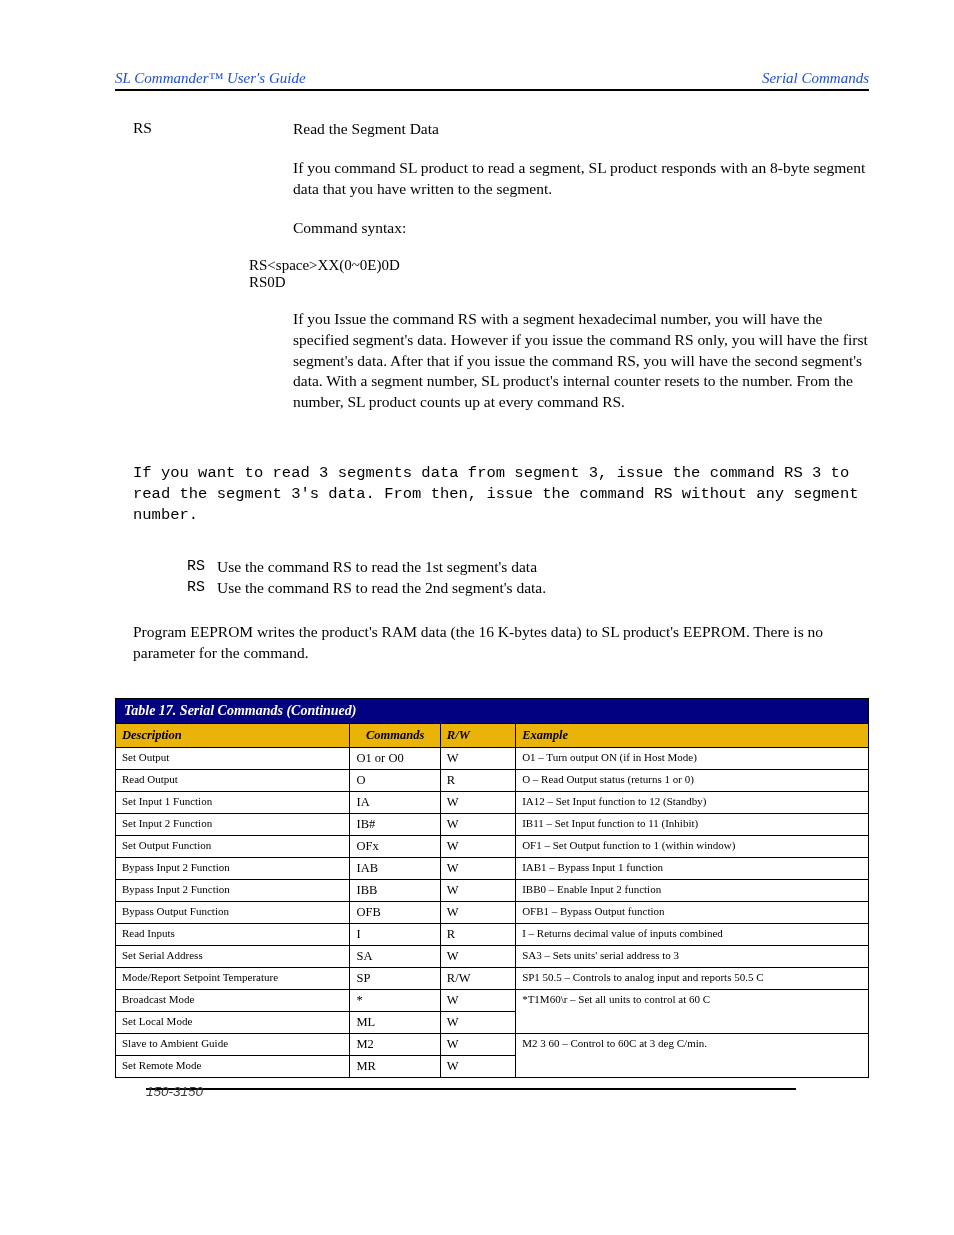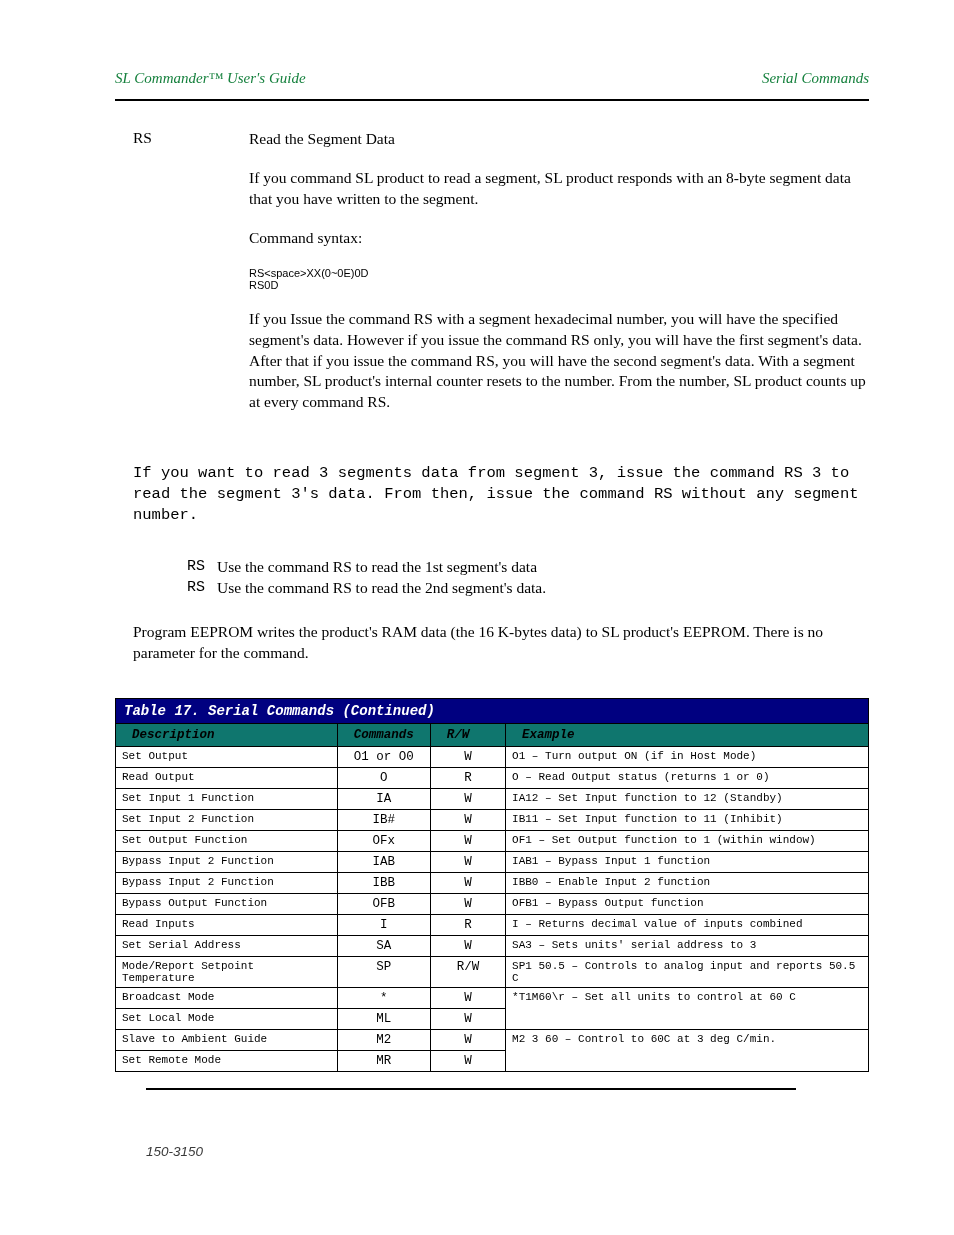--- a/index.html
+++ b/index.html
@@ -18,8 +18,8 @@
       justify-content: space-between;
       font-style: italic;
       font-size: 15px;
-      color: #15803d;
-      margin-bottom: 12px;
+      color: #1d4ed8;
+      margin-bottom: 2px;
     }
     .header-rule {
       border: 0;

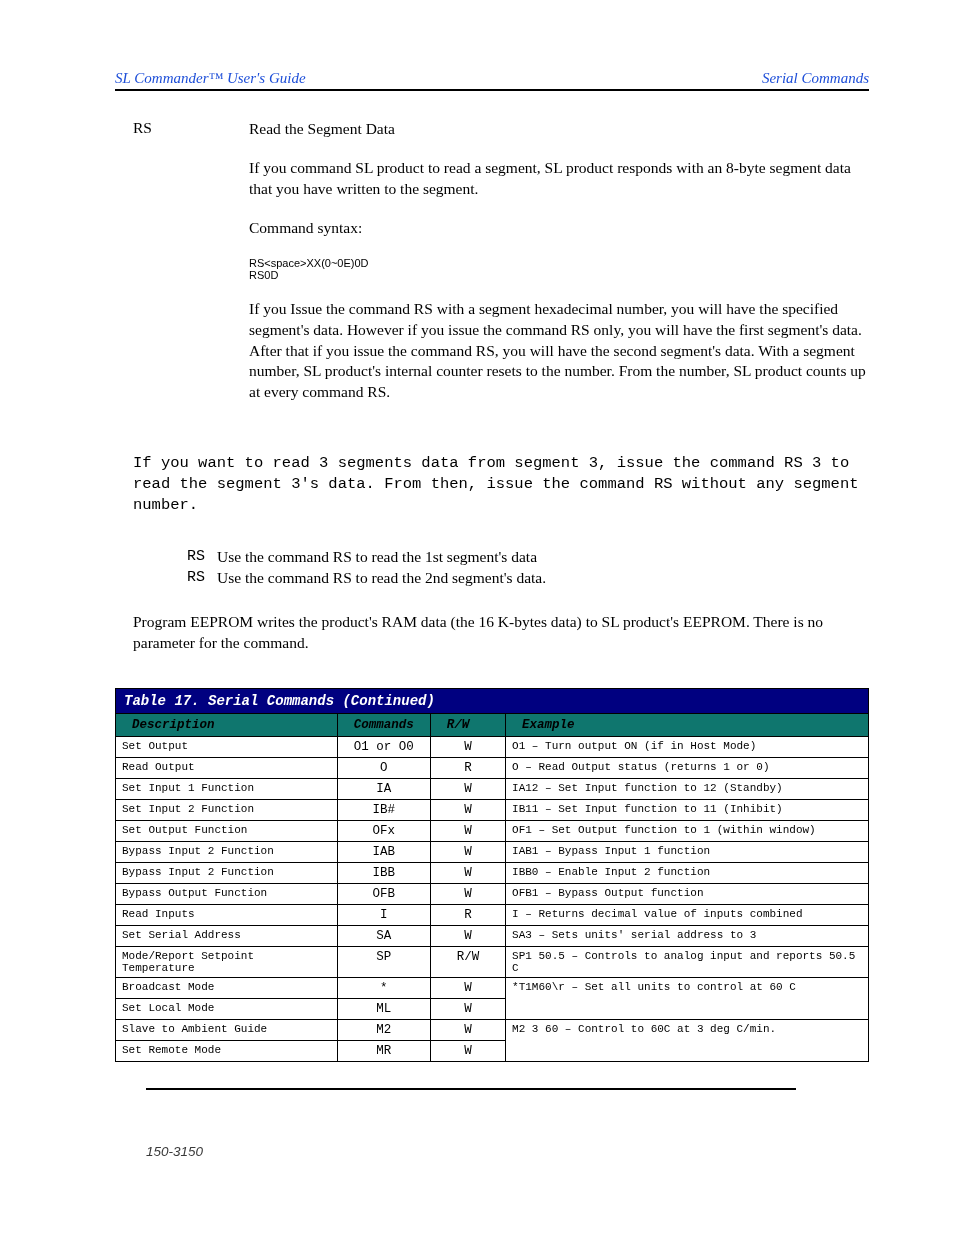--- a/index.html
+++ b/index.html
@@ -35,7 +35,7 @@
     }
     .sec-rs .label { width: 70px; }
     .sec-rs .body { flex: 1; }
-    .sec-rs .body p { margin-bottom: 18px; line-height: 1.35; }
+    .sec-rs .body p { margin-bottom: 18px; line-height: 1.35; margin-left: 44px; }
     .mono { font-family: Liberation Sans, sans-serif; font-size: 11px; white-space: pre; }
 
     .sec-ex {

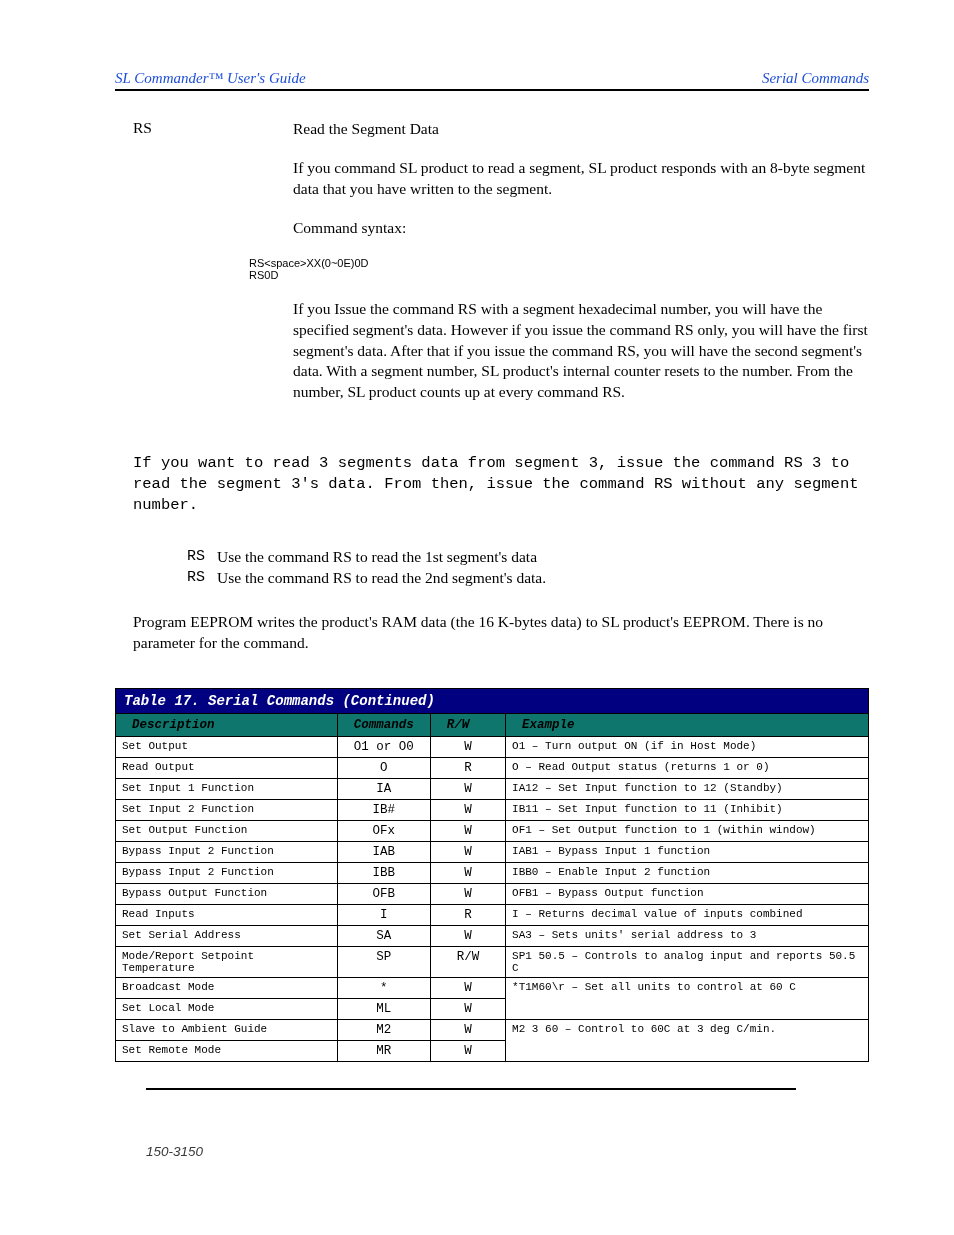--- a/index.html
+++ b/index.html
@@ -36,7 +36,7 @@
     .sec-rs .label { width: 70px; }
     .sec-rs .body { flex: 1; }
     .sec-rs .body p { margin-bottom: 18px; line-height: 1.35; margin-left: 44px; }
-    .mono { font-family: Liberation Sans, sans-serif; font-size: 11px; white-space: pre; }
+    .mono { font-family: Liberation Serif, serif; font-size: 15px; white-space: pre; }
 
     .sec-ex {
       display: flex;

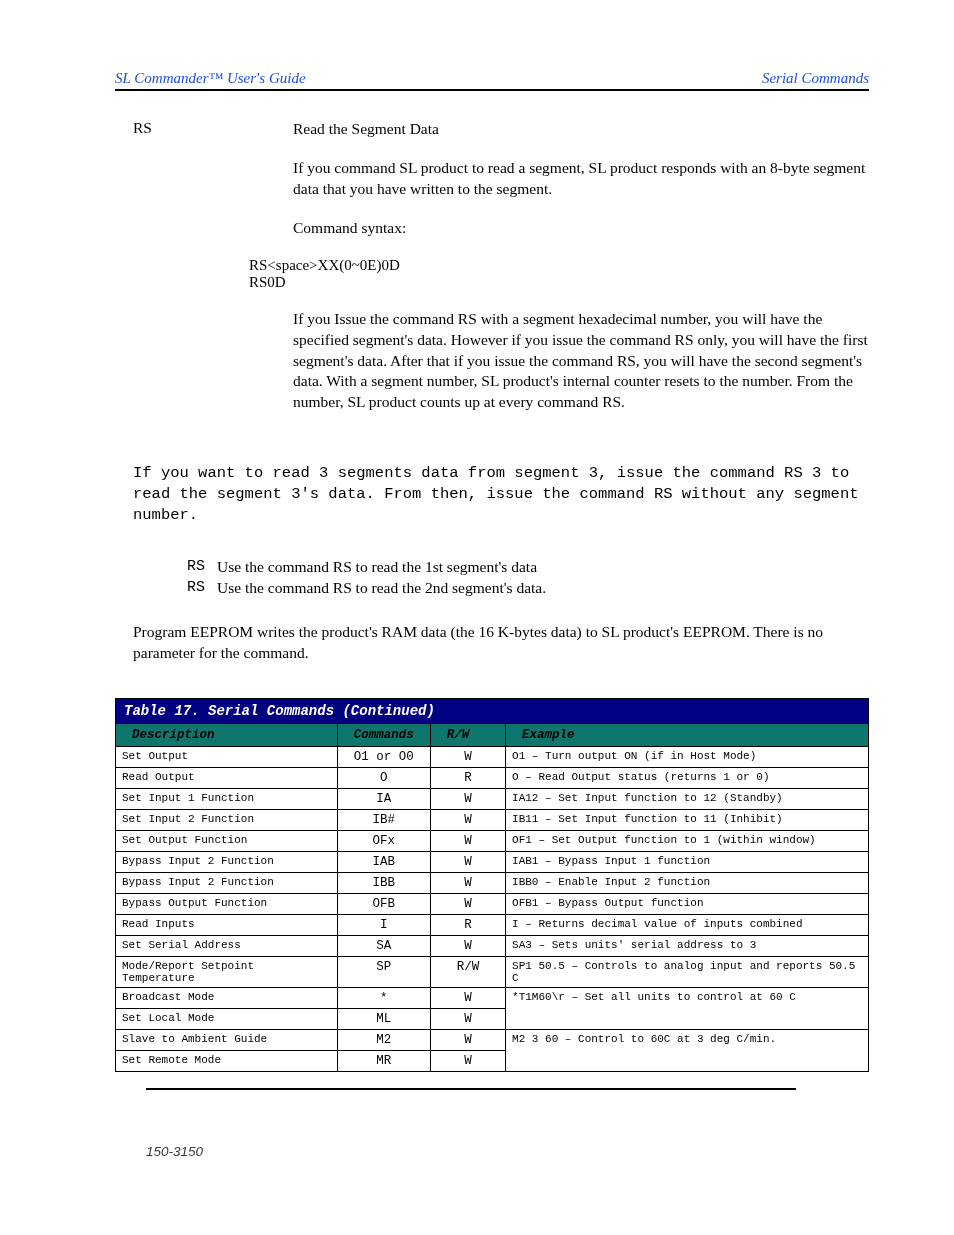--- a/index.html
+++ b/index.html
@@ -60,7 +60,7 @@
     table {
       width: 100%;
       border-collapse: collapse;
-      font-family: Liberation Mono, monospace;
+      font-family: Liberation Serif, serif;
       font-size: 12.5px;
     }
     table th, table td { border: 1px solid #000; padding: 3px 6px; vertical-align: top; }

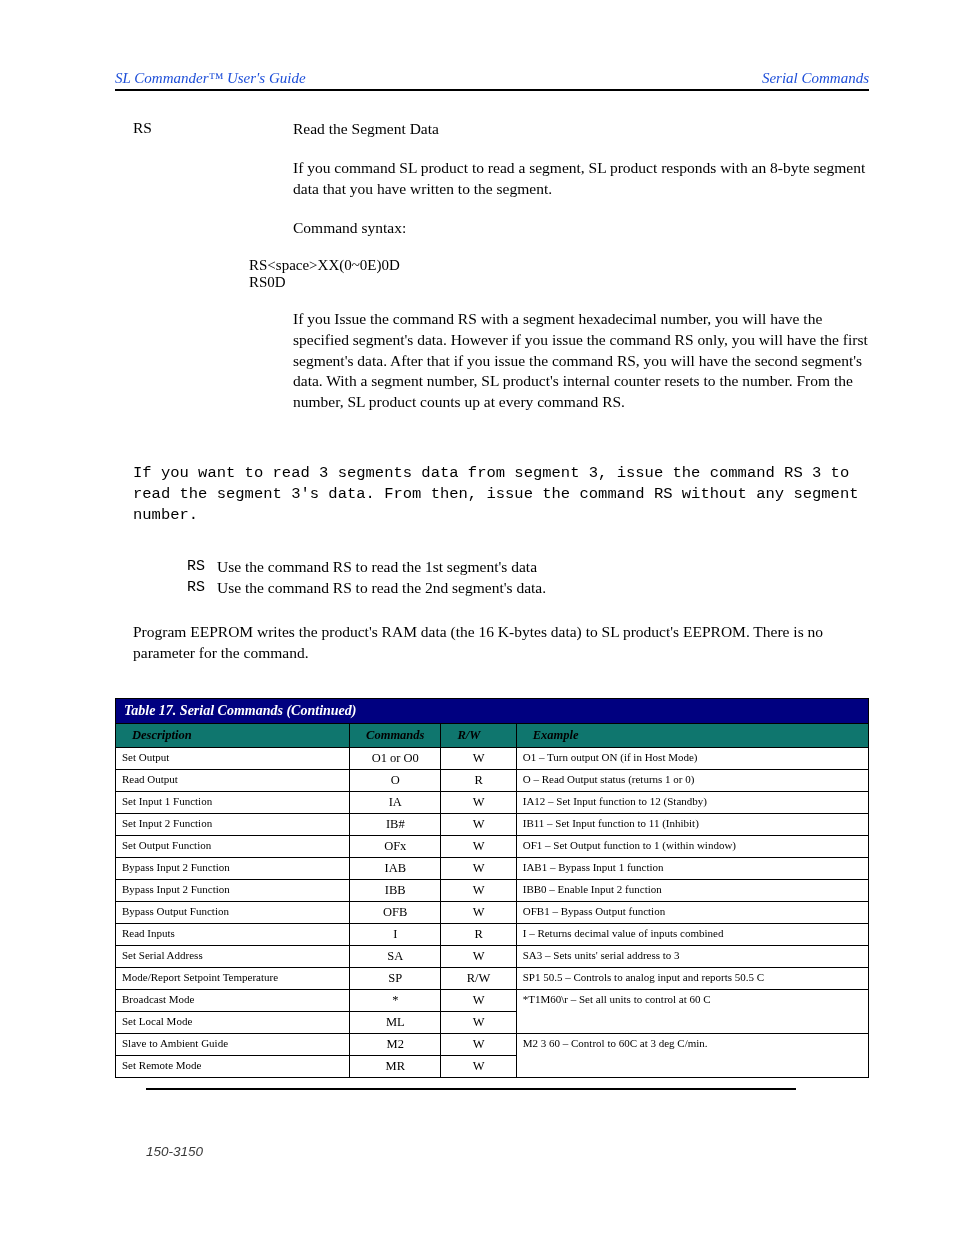--- a/index.html
+++ b/index.html
@@ -74,11 +74,11 @@
       padding: 4px 8px;
     }
     .thead2 th {
-      background: #0f766e;
+      background: #eab308;
       font-weight: bold;
       font-style: italic;
       text-align: left;
-      padding: 4px 16px;
+      padding: 4px 6px;
     }
     .thead2 .col-cmd { width: 12%; text-align: center; }
     .thead2 .col-rw { width: 10%; }

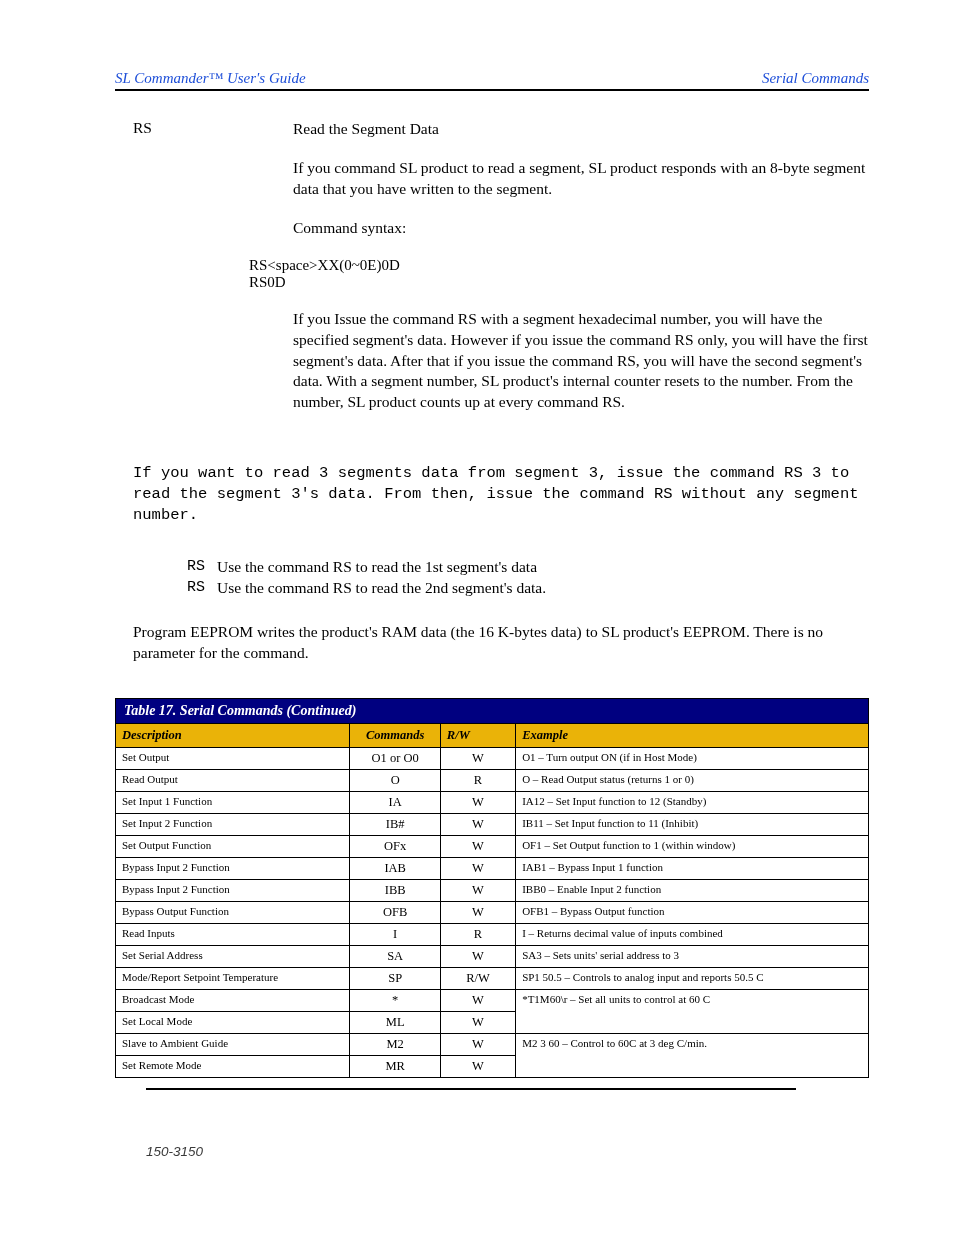--- a/index.html
+++ b/index.html
@@ -82,7 +82,7 @@
     }
     .thead2 .col-cmd { width: 12%; text-align: center; }
     .thead2 .col-rw { width: 10%; }
-    td.center { text-align: center; }
+    td.center { }
     td.left { text-align: left; }
     .tdesc { font-size: 11px; }
 

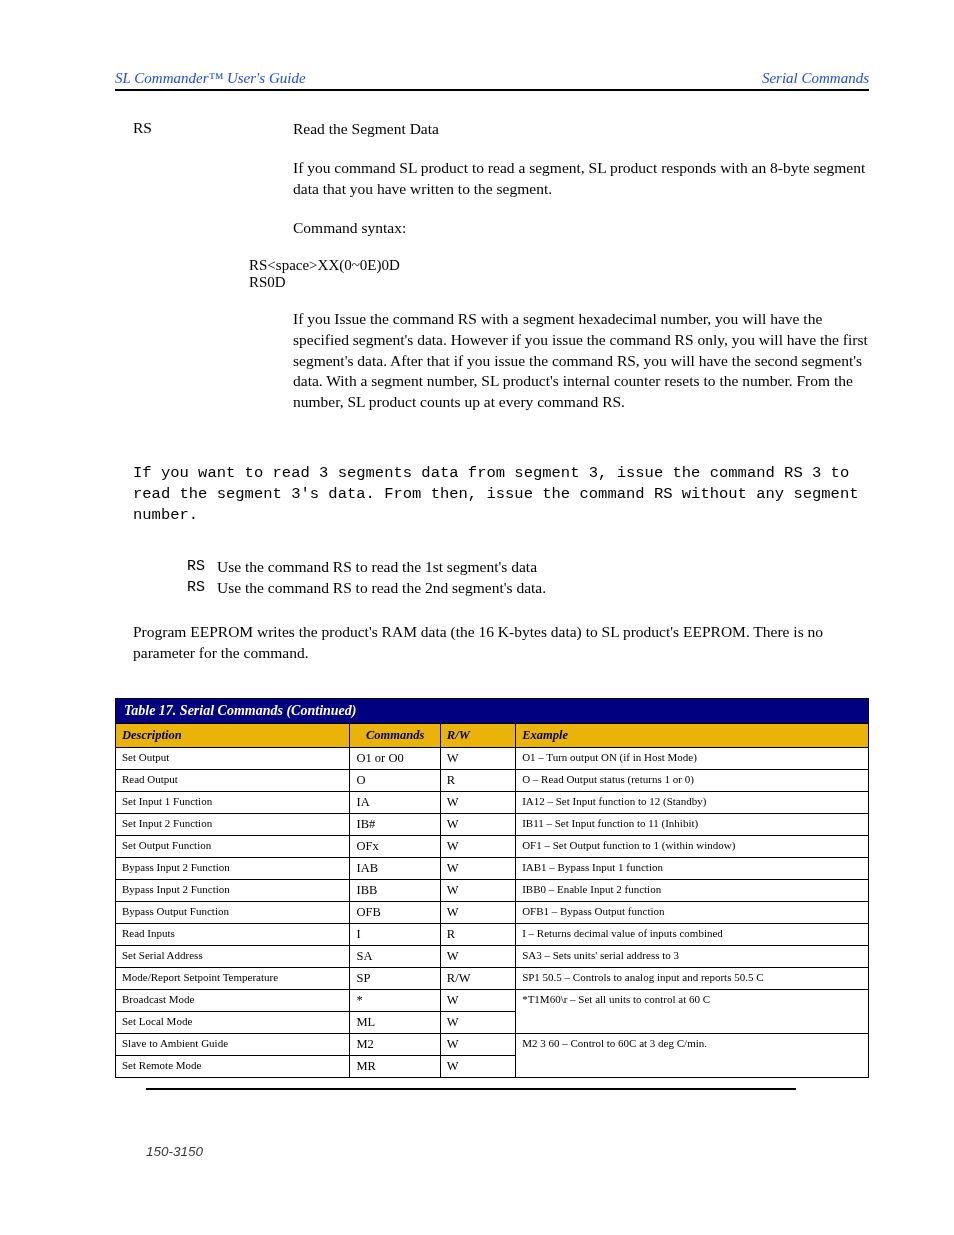--- a/index.html
+++ b/index.html
@@ -97,7 +97,7 @@
     .footer {
       position: absolute;
       left: 146px;
-      top: 1144px;
+      top: 1084px;
       font-style: italic;
       font-size: 13.5px;
       font-family: Arial, Helvetica, sans-serif;

